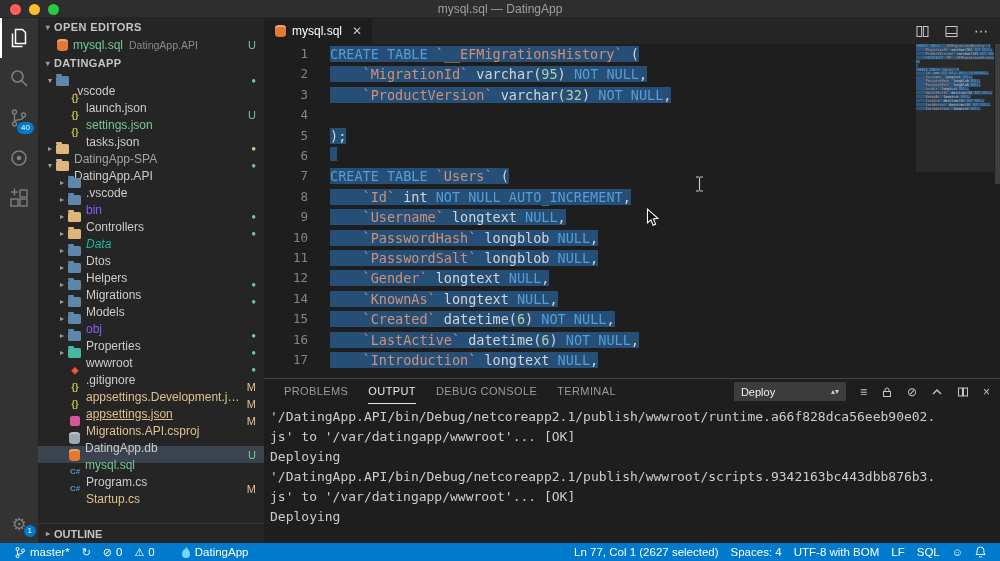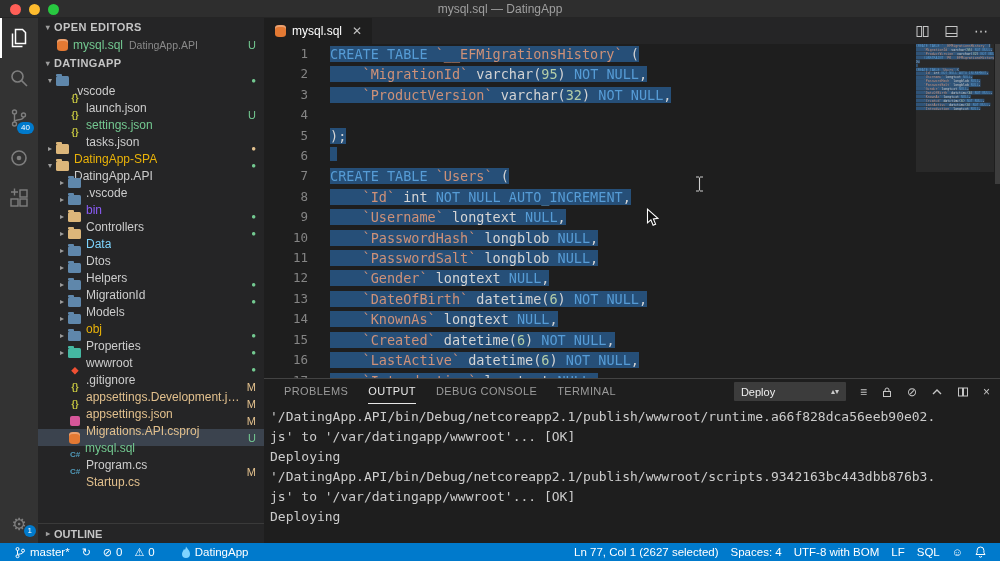--- a/index.html
+++ b/index.html
@@ -199,7 +199,7 @@
         <div class="tree-row" style="padding-left: 6px;">
           <span class="twisty">▸</span>
           <span class="folder-icon" style="background: rgb(220, 182, 122);"></span>
-          <span class="tree-label" style="color: #eab308;">DatingApp-SPA</span>
+          <span class="tree-label" style="color: #a3a3a3;">DatingApp-SPA</span>
           <span class="tree-spacer"></span>
           <span class="dot" style="color: rgb(226, 192, 141);">●</span>
         </div>

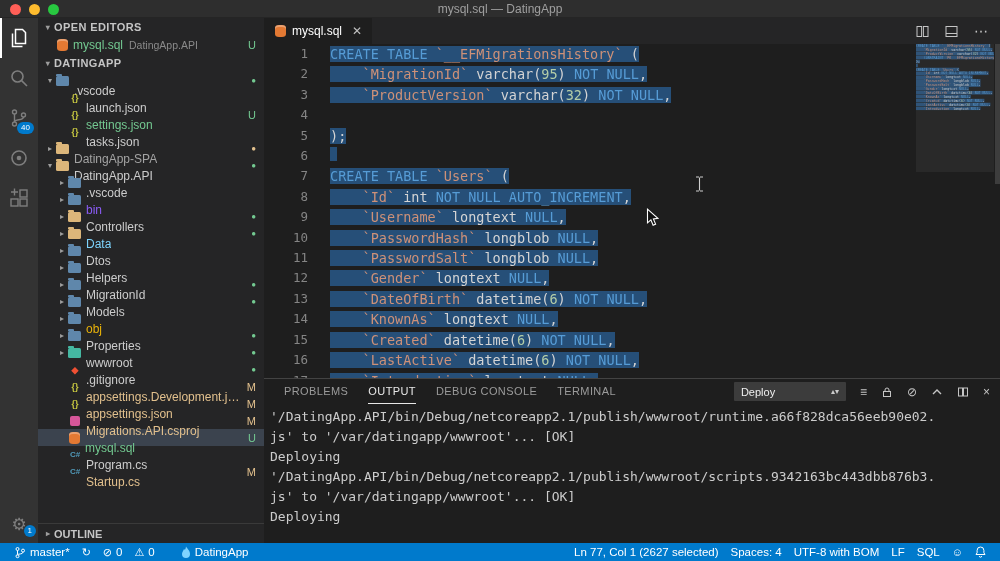--- a/index.html
+++ b/index.html
@@ -232,7 +232,7 @@
         <div class="tree-row" style="padding-left: 18px;">
           <span class="twisty">▸</span>
           <span class="folder-icon" style="background: rgb(220, 182, 122);"></span>
-          <span class="tree-label" style="color: #7dd3fc;">Data</span>
+          <span class="tree-label" style="color: #14b8a6; font-style: italic;">Data</span>
           <span class="tree-spacer"></span>
           <span class="dot" style="color: rgb(115, 201, 145);">●</span>
         </div>

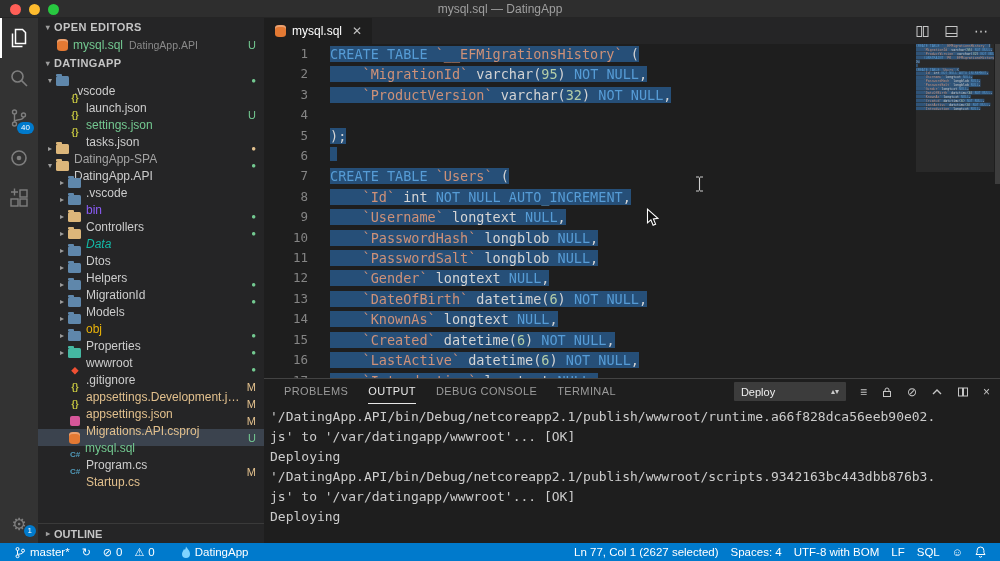--- a/index.html
+++ b/index.html
@@ -251,7 +251,7 @@
         <div class="tree-row" style="padding-left: 18px;">
           <span class="twisty">▸</span>
           <span class="folder-icon" style="background: rgb(95, 135, 171);"></span>
-          <span class="tree-label" style="color: rgb(204, 204, 204);">MigrationId</span>
+          <span class="tree-label" style="color: rgb(204, 204, 204);">Migrations</span>
           <span class="tree-spacer"></span>
           <span class="dot" style="color: rgb(115, 201, 145);">●</span>
         </div>

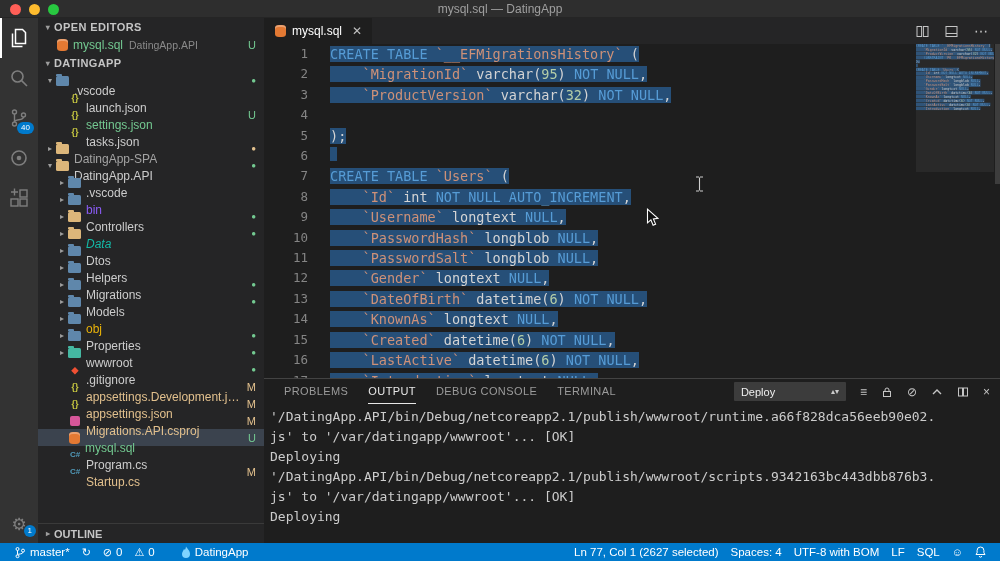--- a/index.html
+++ b/index.html
@@ -376,7 +376,6 @@
           <div class="code-line"><span class="ln">10</span><span class="code"><span class="sel"><span class="t-p">    </span><span class="t-s">`PasswordHash`</span><span class="t-p"> longblob </span><span class="t-k">NULL</span><span class="t-p">,</span></span></span></div>
           <div class="code-line"><span class="ln">11</span><span class="code"><span class="sel"><span class="t-p">    </span><span class="t-s">`PasswordSalt`</span><span class="t-p"> longblob </span><span class="t-k">NULL</span><span class="t-p">,</span></span></span></div>
           <div class="code-line"><span class="ln">12</span><span class="code"><span class="sel"><span class="t-p">    </span><span class="t-s">`Gender`</span><span class="t-p"> longtext </span><span class="t-k">NULL</span><span class="t-p">,</span></span></span></div>
-          <div class="code-line"><span class="ln">13</span><span class="code"><span class="sel"><span class="t-p">    </span><span class="t-s">`DateOfBirth`</span><span class="t-p"> datetime(</span><span class="t-n">6</span><span class="t-p">) </span><span class="t-k">NOT NULL</span><span class="t-p">,</span></span></span></div>
           <div class="code-line"><span class="ln">14</span><span class="code"><span class="sel"><span class="t-p">    </span><span class="t-s">`KnownAs`</span><span class="t-p"> longtext </span><span class="t-k">NULL</span><span class="t-p">,</span></span></span></div>
           <div class="code-line"><span class="ln">15</span><span class="code"><span class="sel"><span class="t-p">    </span><span class="t-s">`Created`</span><span class="t-p"> datetime(</span><span class="t-n">6</span><span class="t-p">) </span><span class="t-k">NOT NULL</span><span class="t-p">,</span></span></span></div>
           <div class="code-line"><span class="ln">16</span><span class="code"><span class="sel"><span class="t-p">    </span><span class="t-s">`LastActive`</span><span class="t-p"> datetime(</span><span class="t-n">6</span><span class="t-p">) </span><span class="t-k">NOT NULL</span><span class="t-p">,</span></span></span></div>

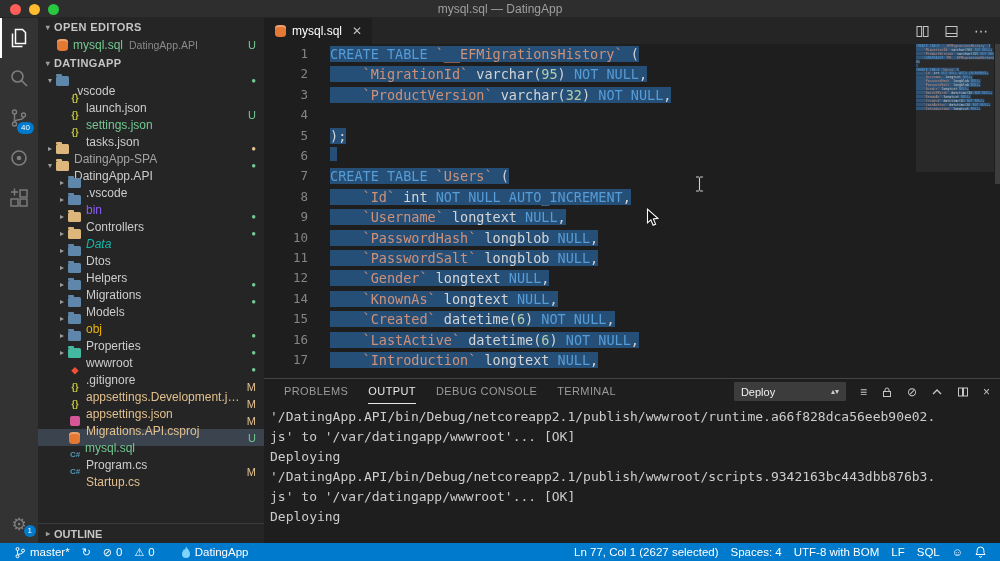--- a/index.html
+++ b/index.html
@@ -265,7 +265,7 @@
         <div class="tree-row" style="padding-left: 18px;">
           <span class="twisty">▸</span>
           <span class="folder-icon" style="background: rgb(95, 135, 171);"></span>
-          <span class="tree-label" style="color: #eab308;">obj</span>
+          <span class="tree-label" style="color: #8b5cf6;">obj</span>
           <span class="tree-spacer"></span>
         </div>
         <div class="tree-row" style="padding-left: 18px;">

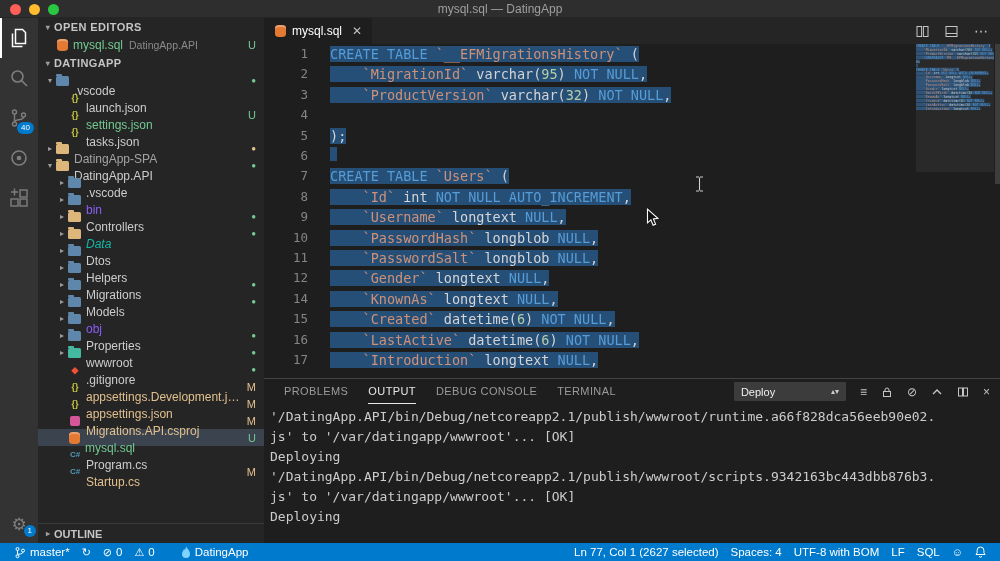--- a/index.html
+++ b/index.html
@@ -299,7 +299,7 @@
         <div class="tree-row" style="padding-left: 18px;">
           <span class="twisty"></span>
           <span class="file-glyph" style="color: rgb(203, 203, 65);">{}</span>
-          <span class="tree-label" style="color: rgb(226, 192, 141);">appsettings.json</span>
+          <span class="tree-label" style="color: rgb(226, 192, 141); text-decoration: underline;">appsettings.json</span>
           <span class="tree-spacer"></span>
           <span class="badge-letter" style="color: rgb(226, 192, 141);">M</span>
         </div>

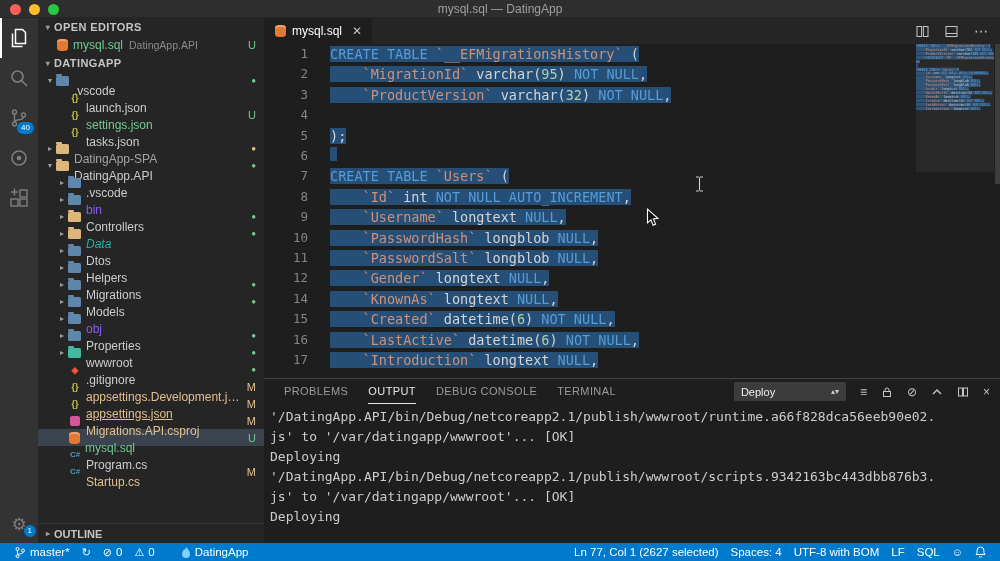--- a/index.html
+++ b/index.html
@@ -309,6 +309,12 @@
           <span class="tree-label" style="color: rgb(226, 192, 141);">Migrations.API.csproj</span>
           <span class="tree-spacer"></span>
           <span class="badge-letter" style="color: rgb(226, 192, 141);">M</span>
+        </div>
+        <div class="tree-row" style="padding-left: 18px;">
+          <span class="twisty"></span>
+          <span class="cyl" style="background: rgb(154, 167, 176);"></span>
+          <span class="tree-label" style="color: rgb(204, 204, 204);">DatingApp.db</span>
+          <span class="tree-spacer"></span>
         </div>
         <div class="tree-row selected" style="padding-left: 18px;">
           <span class="twisty"></span>

